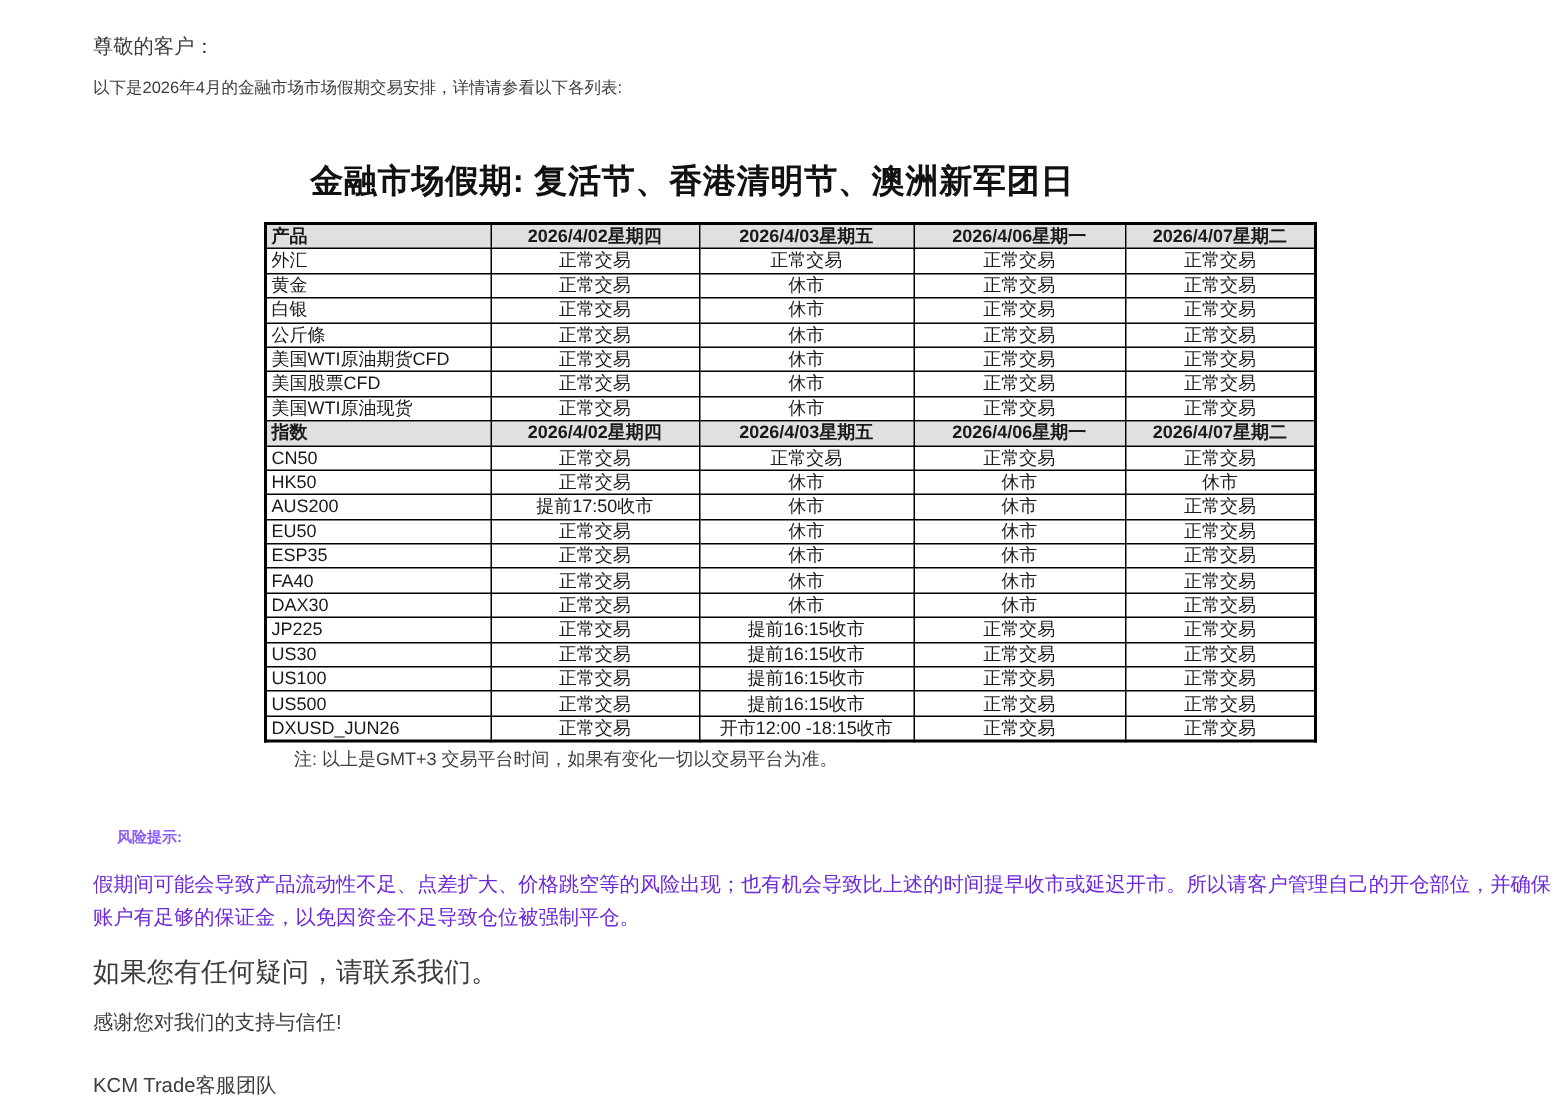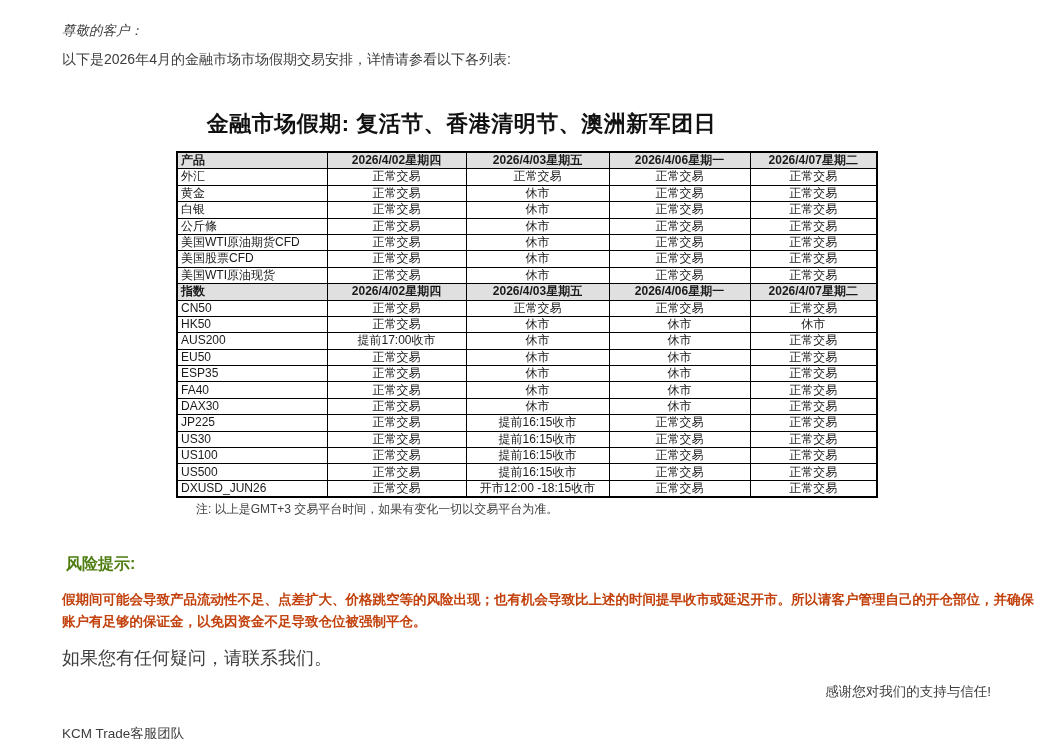--- a/index.html
+++ b/index.html
@@ -10,7 +10,7 @@
     -webkit-font-smoothing:antialiased;
   }
   .doc{padding:22px 50px 0 62px;}
-  .greeting{margin:0 0 11px 0;font-size:13.5px;color:#3d3d3d;font-style:italic;}
+  .greeting{margin:0 0 11px 0;font-size:13.5px;color:#3d3d3d;}
   .intro{margin:0;font-size:14px;color:#3d3d3d;}
   .table-wrap{width:571px;margin-left:114px;}
   .table-title{

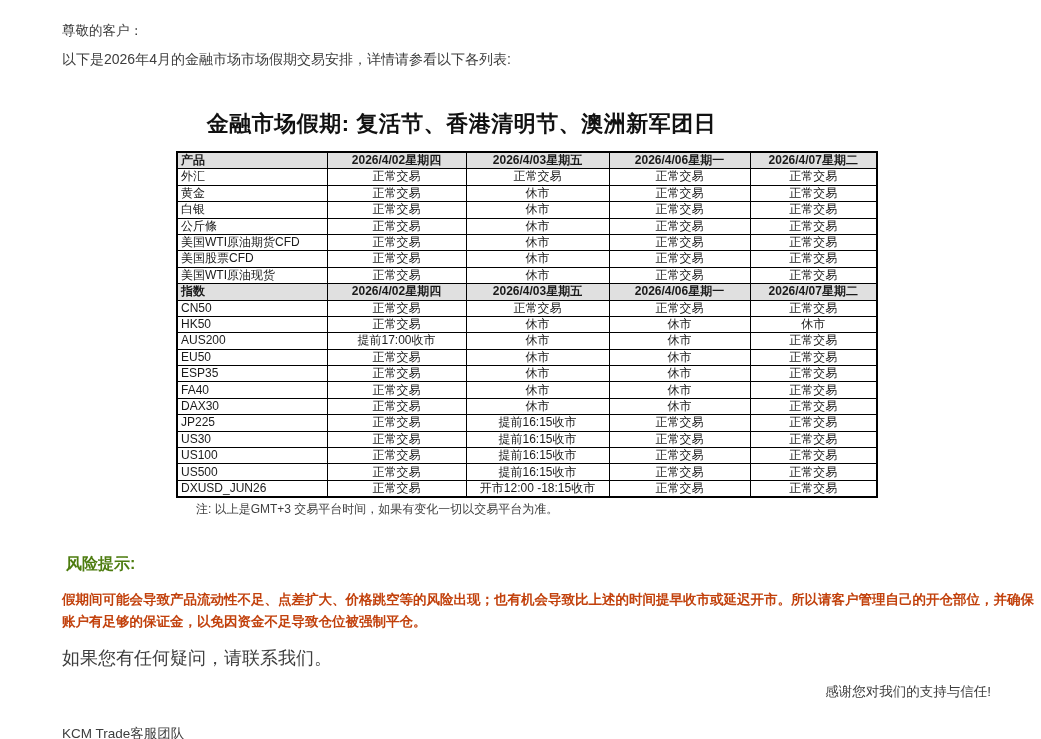--- a/index.html
+++ b/index.html
@@ -11,7 +11,7 @@
   }
   .doc{padding:22px 50px 0 62px;}
   .greeting{margin:0 0 11px 0;font-size:13.5px;color:#3d3d3d;}
-  .intro{margin:0;font-size:14px;color:#3d3d3d;}
+  .intro{margin:0;font-size:11px;color:#3d3d3d;}
   .table-wrap{width:571px;margin-left:114px;}
   .table-title{
     margin:40px 0 12px 0;

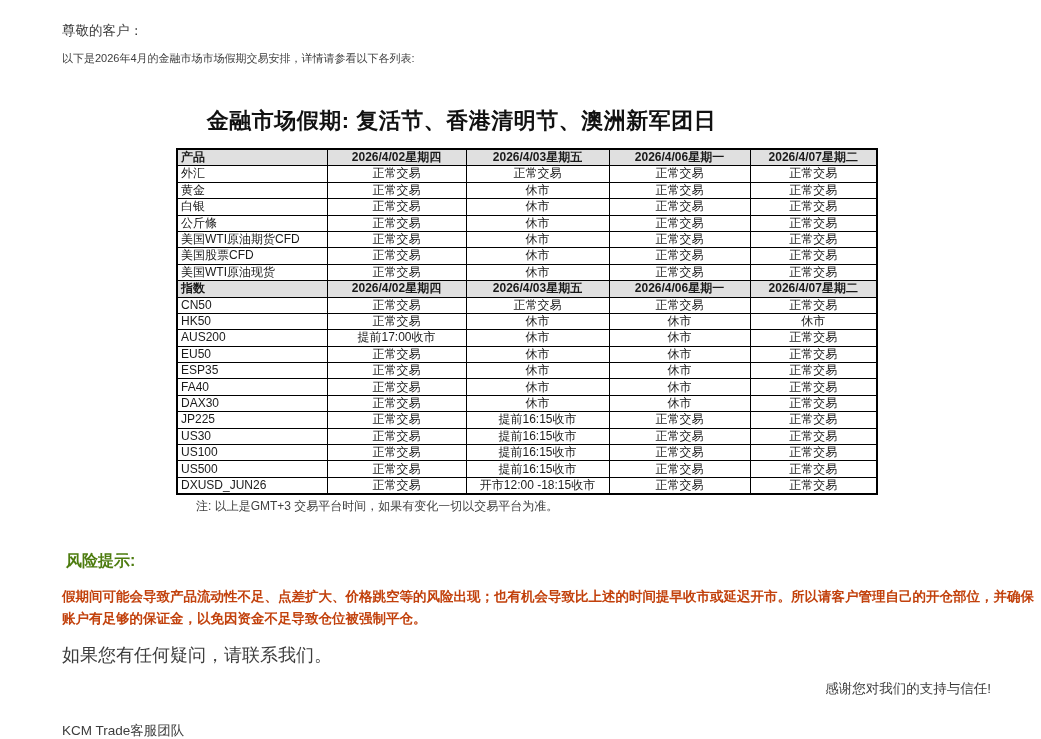--- a/index.html
+++ b/index.html
@@ -152,7 +152,7 @@
           </tr>
           <tr>
             <td class="c0">AUS200</td>
-            <td class="cc">提前17:00收市</td>
+            <td class="cc">提前17:50收市</td>
             <td class="cc">休市</td>
             <td class="cc">休市</td>
             <td class="cc">正常交易</td>

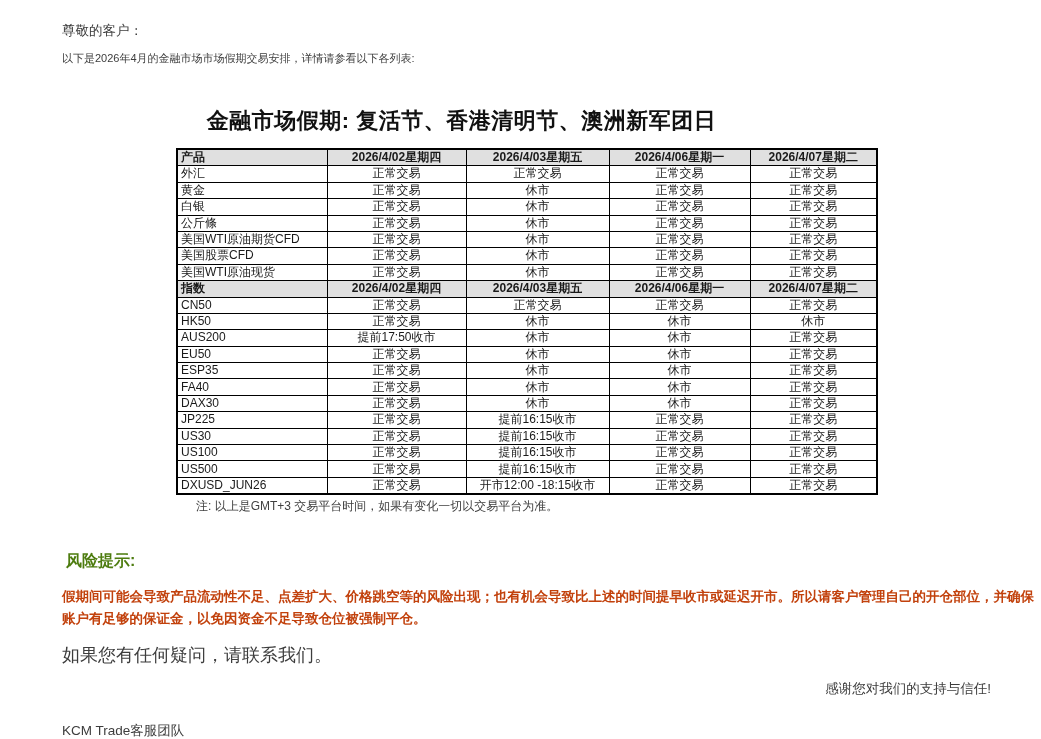--- a/index.html
+++ b/index.html
@@ -42,7 +42,7 @@
     margin:3px 0 0 20px;
     font-size:12px;color:#404040;
   }
-  .risk-title{margin:36px 0 0 4px;font-size:16px;font-weight:bold;color:#4d7c0f;}
+  .risk-title{margin:36px 0 0 16px;font-size:10px;font-weight:bold;color:#8b5cf6;}
   .risk-body{
     margin:14px 0 0 0;
     font-size:13.5px;font-weight:bold;color:#c2410c;

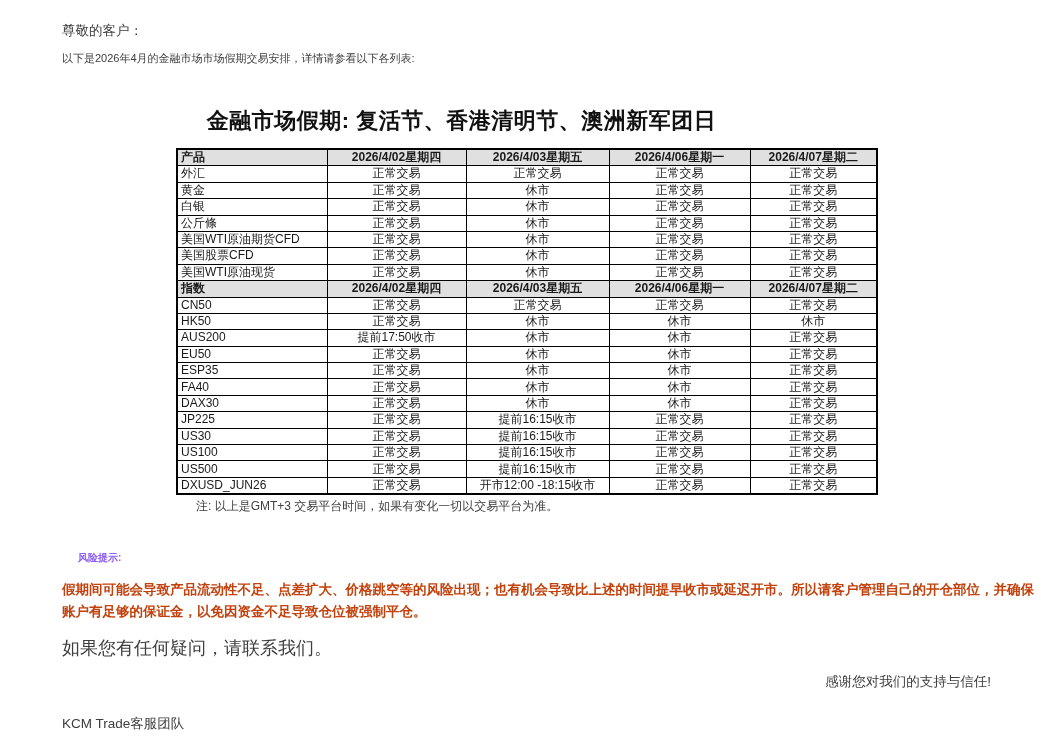--- a/index.html
+++ b/index.html
@@ -45,7 +45,7 @@
   .risk-title{margin:36px 0 0 16px;font-size:10px;font-weight:bold;color:#8b5cf6;}
   .risk-body{
     margin:14px 0 0 0;
-    font-size:13.5px;font-weight:bold;color:#c2410c;
+    font-size:13.5px;font-weight:normal;color:#6d28d9;
     line-height:22px;
     width:978px;
   }

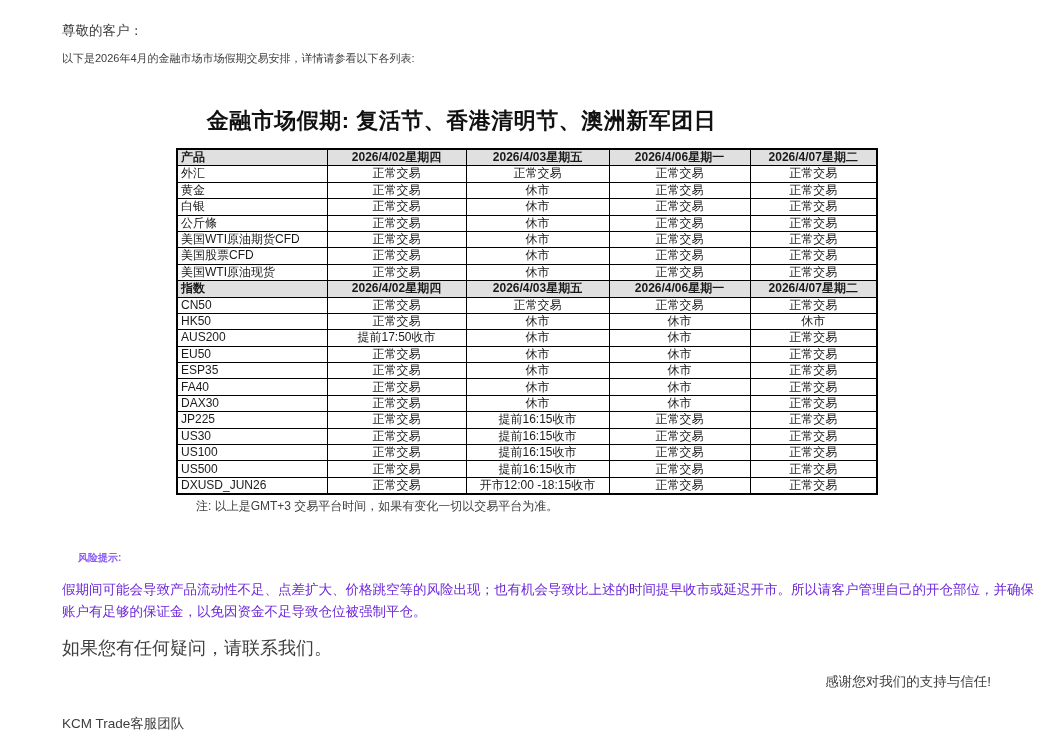--- a/index.html
+++ b/index.html
@@ -50,7 +50,7 @@
     width:978px;
   }
   .contact-line{margin:13px 0 0 0;font-size:18px;color:#3d3d3d;}
-  .thanks-line{margin:13px 0 0 0;font-size:13.5px;color:#3d3d3d;text-align:right;}
+  .thanks-line{margin:13px 0 0 0;font-size:13.5px;color:#3d3d3d;}
   .signature{margin:24px 0 0 0;font-size:13.5px;color:#3d3d3d;}
 </style>
 </head>

